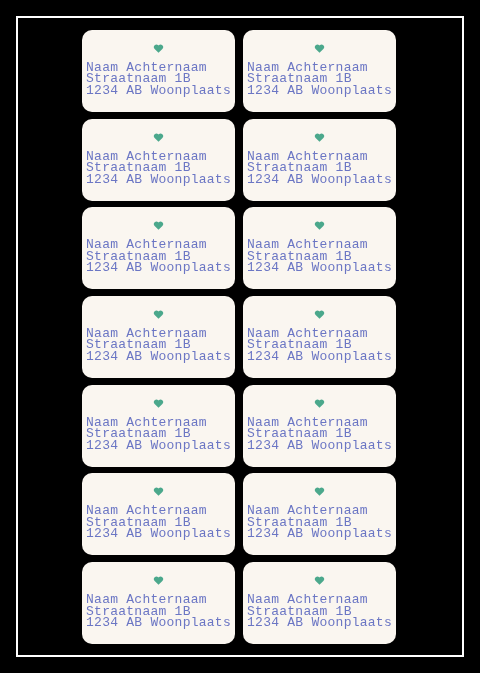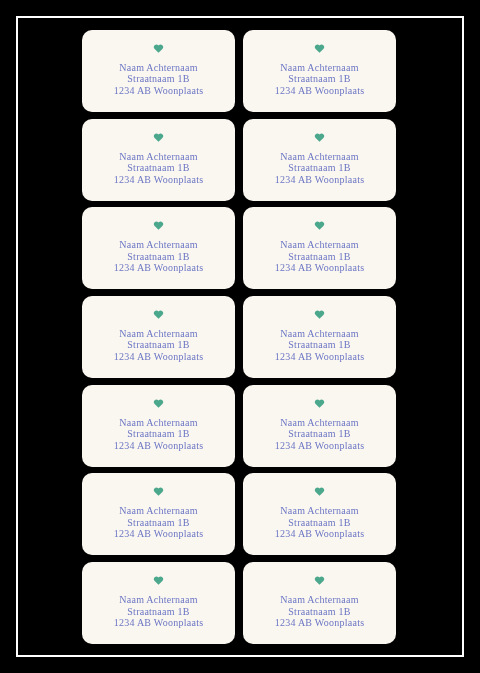--- a/index.html
+++ b/index.html
@@ -72,12 +72,11 @@
   .heart-icon svg { display: block; width: 11px; height: 11px; }
 
   .label-lines {
-    text-align: center;
     color: #6b76c4;
-    font-size: 10px;
+    font-size: 13px;
     line-height: 11.4px;
     letter-spacing: 0.25px;
-    font-family: Liberation Serif, serif;
+    font-family: Liberation Mono, monospace;
     white-space: nowrap;
   }
   .label-lines .line { display: block; }

